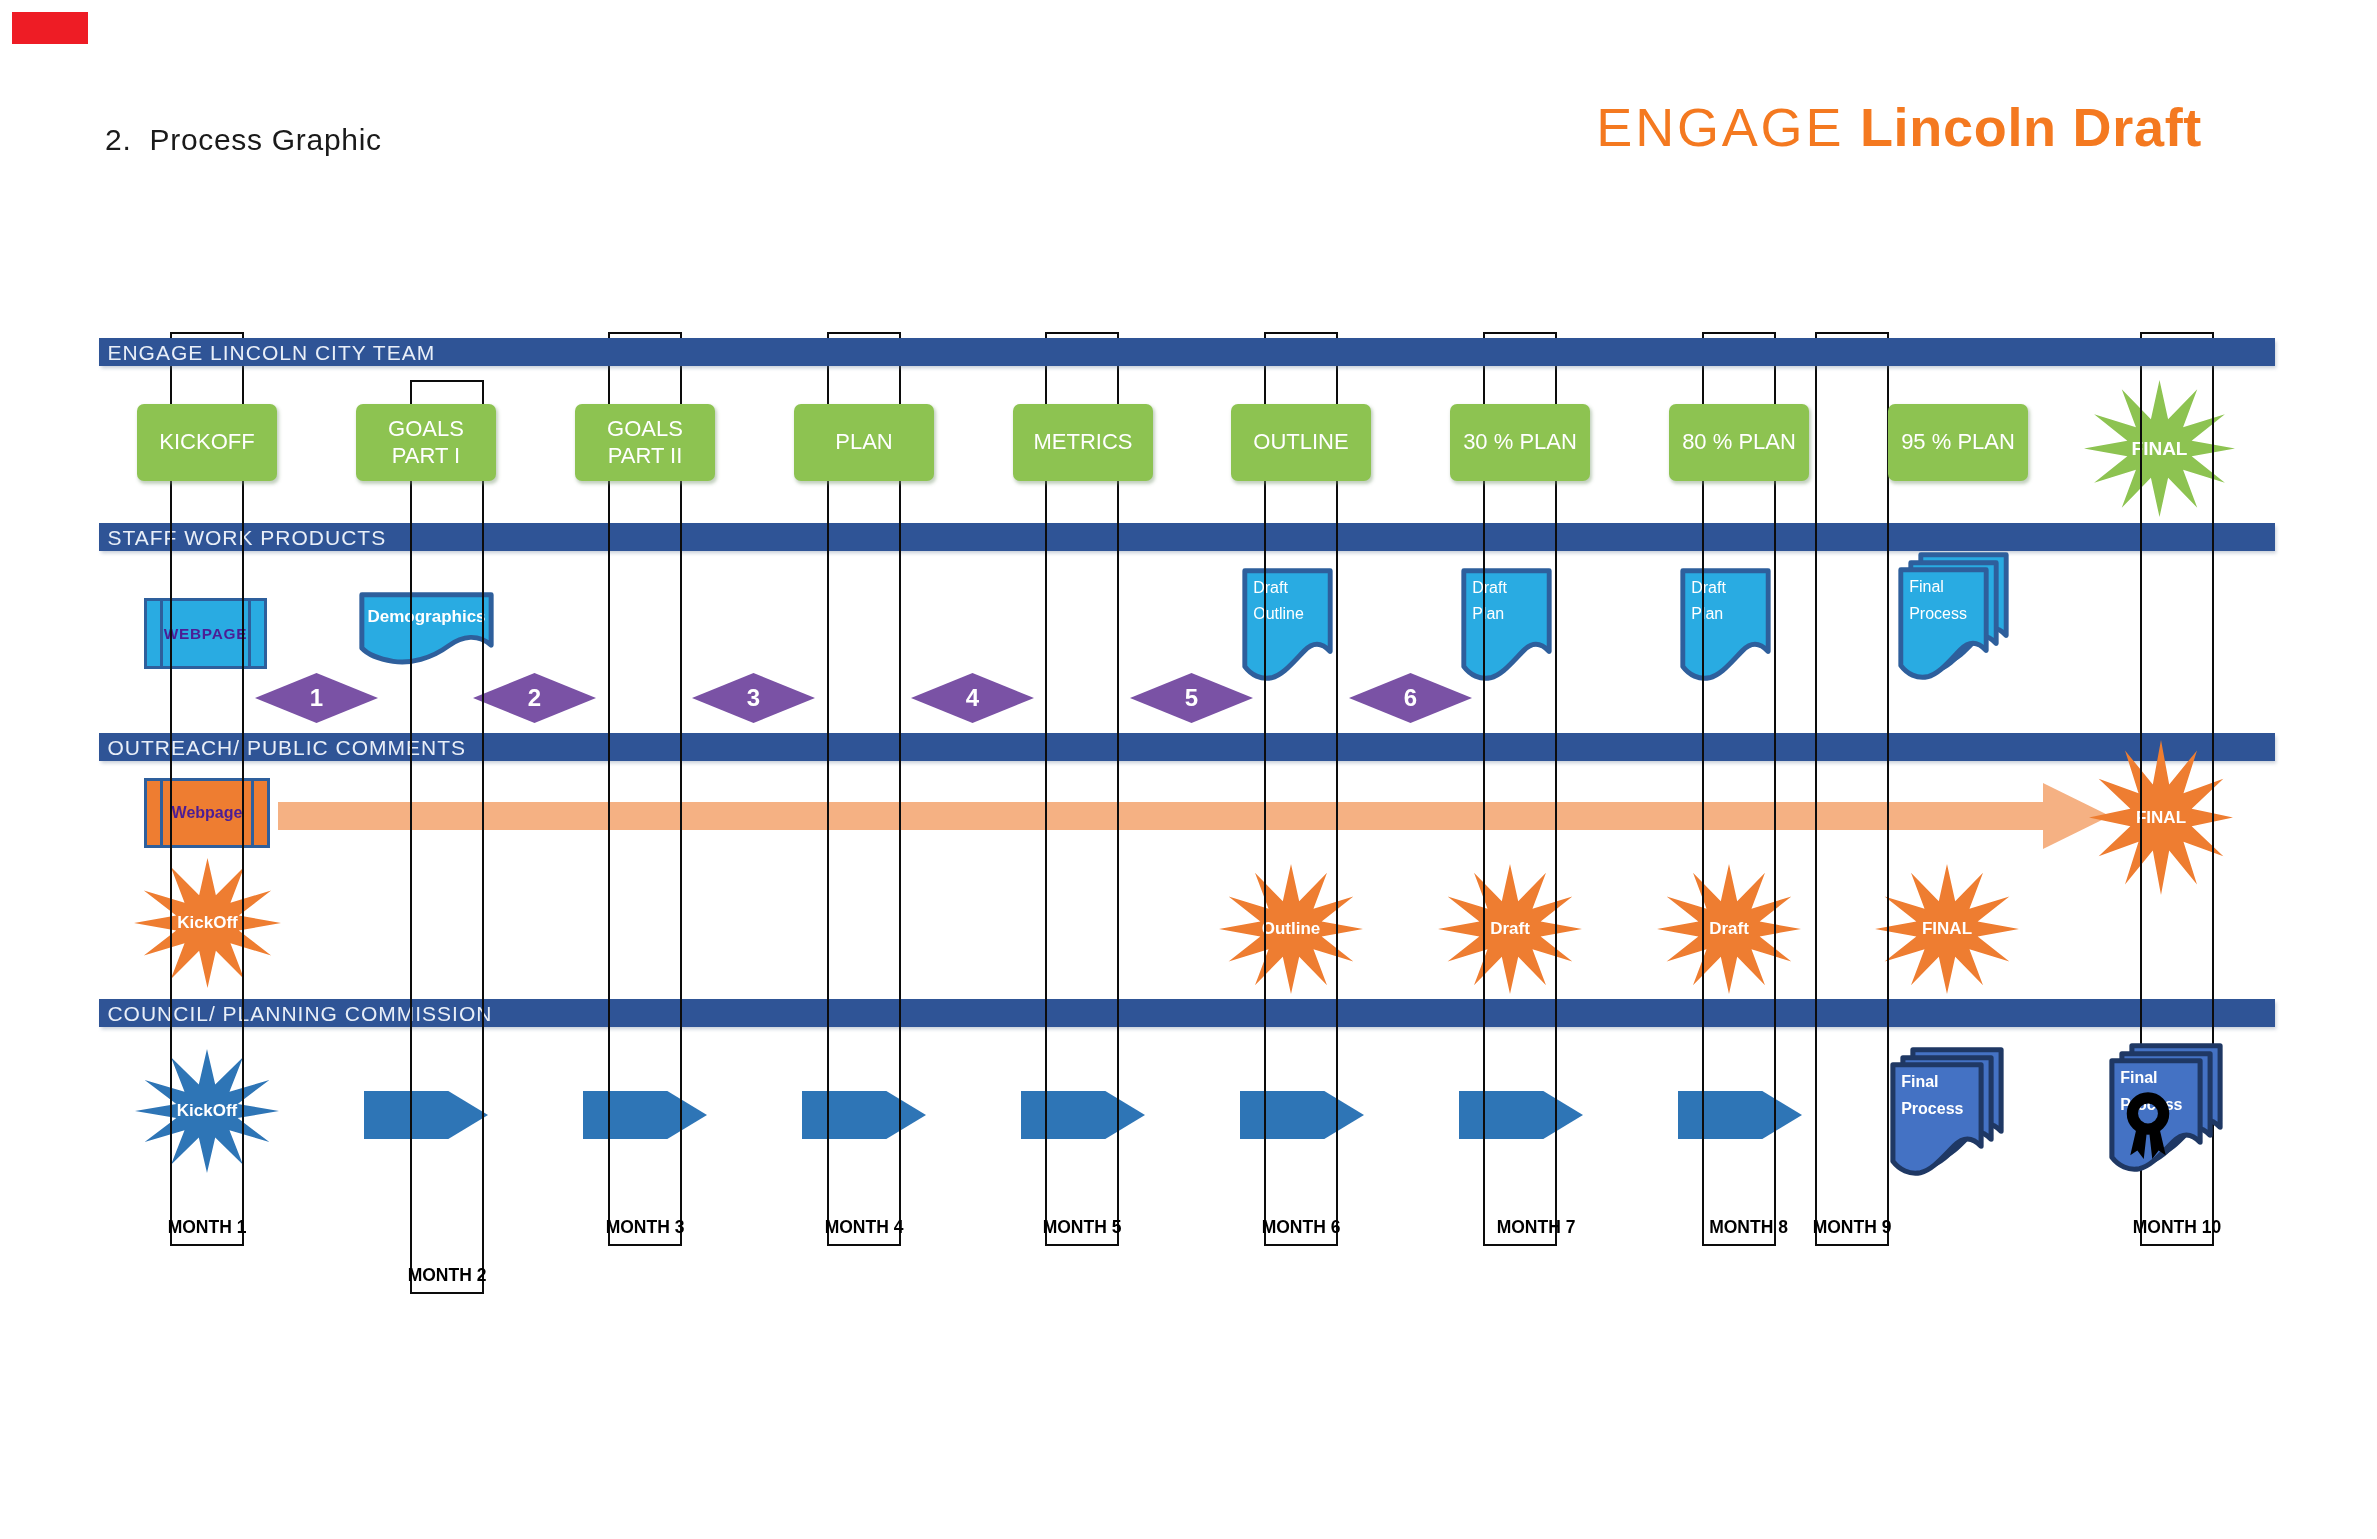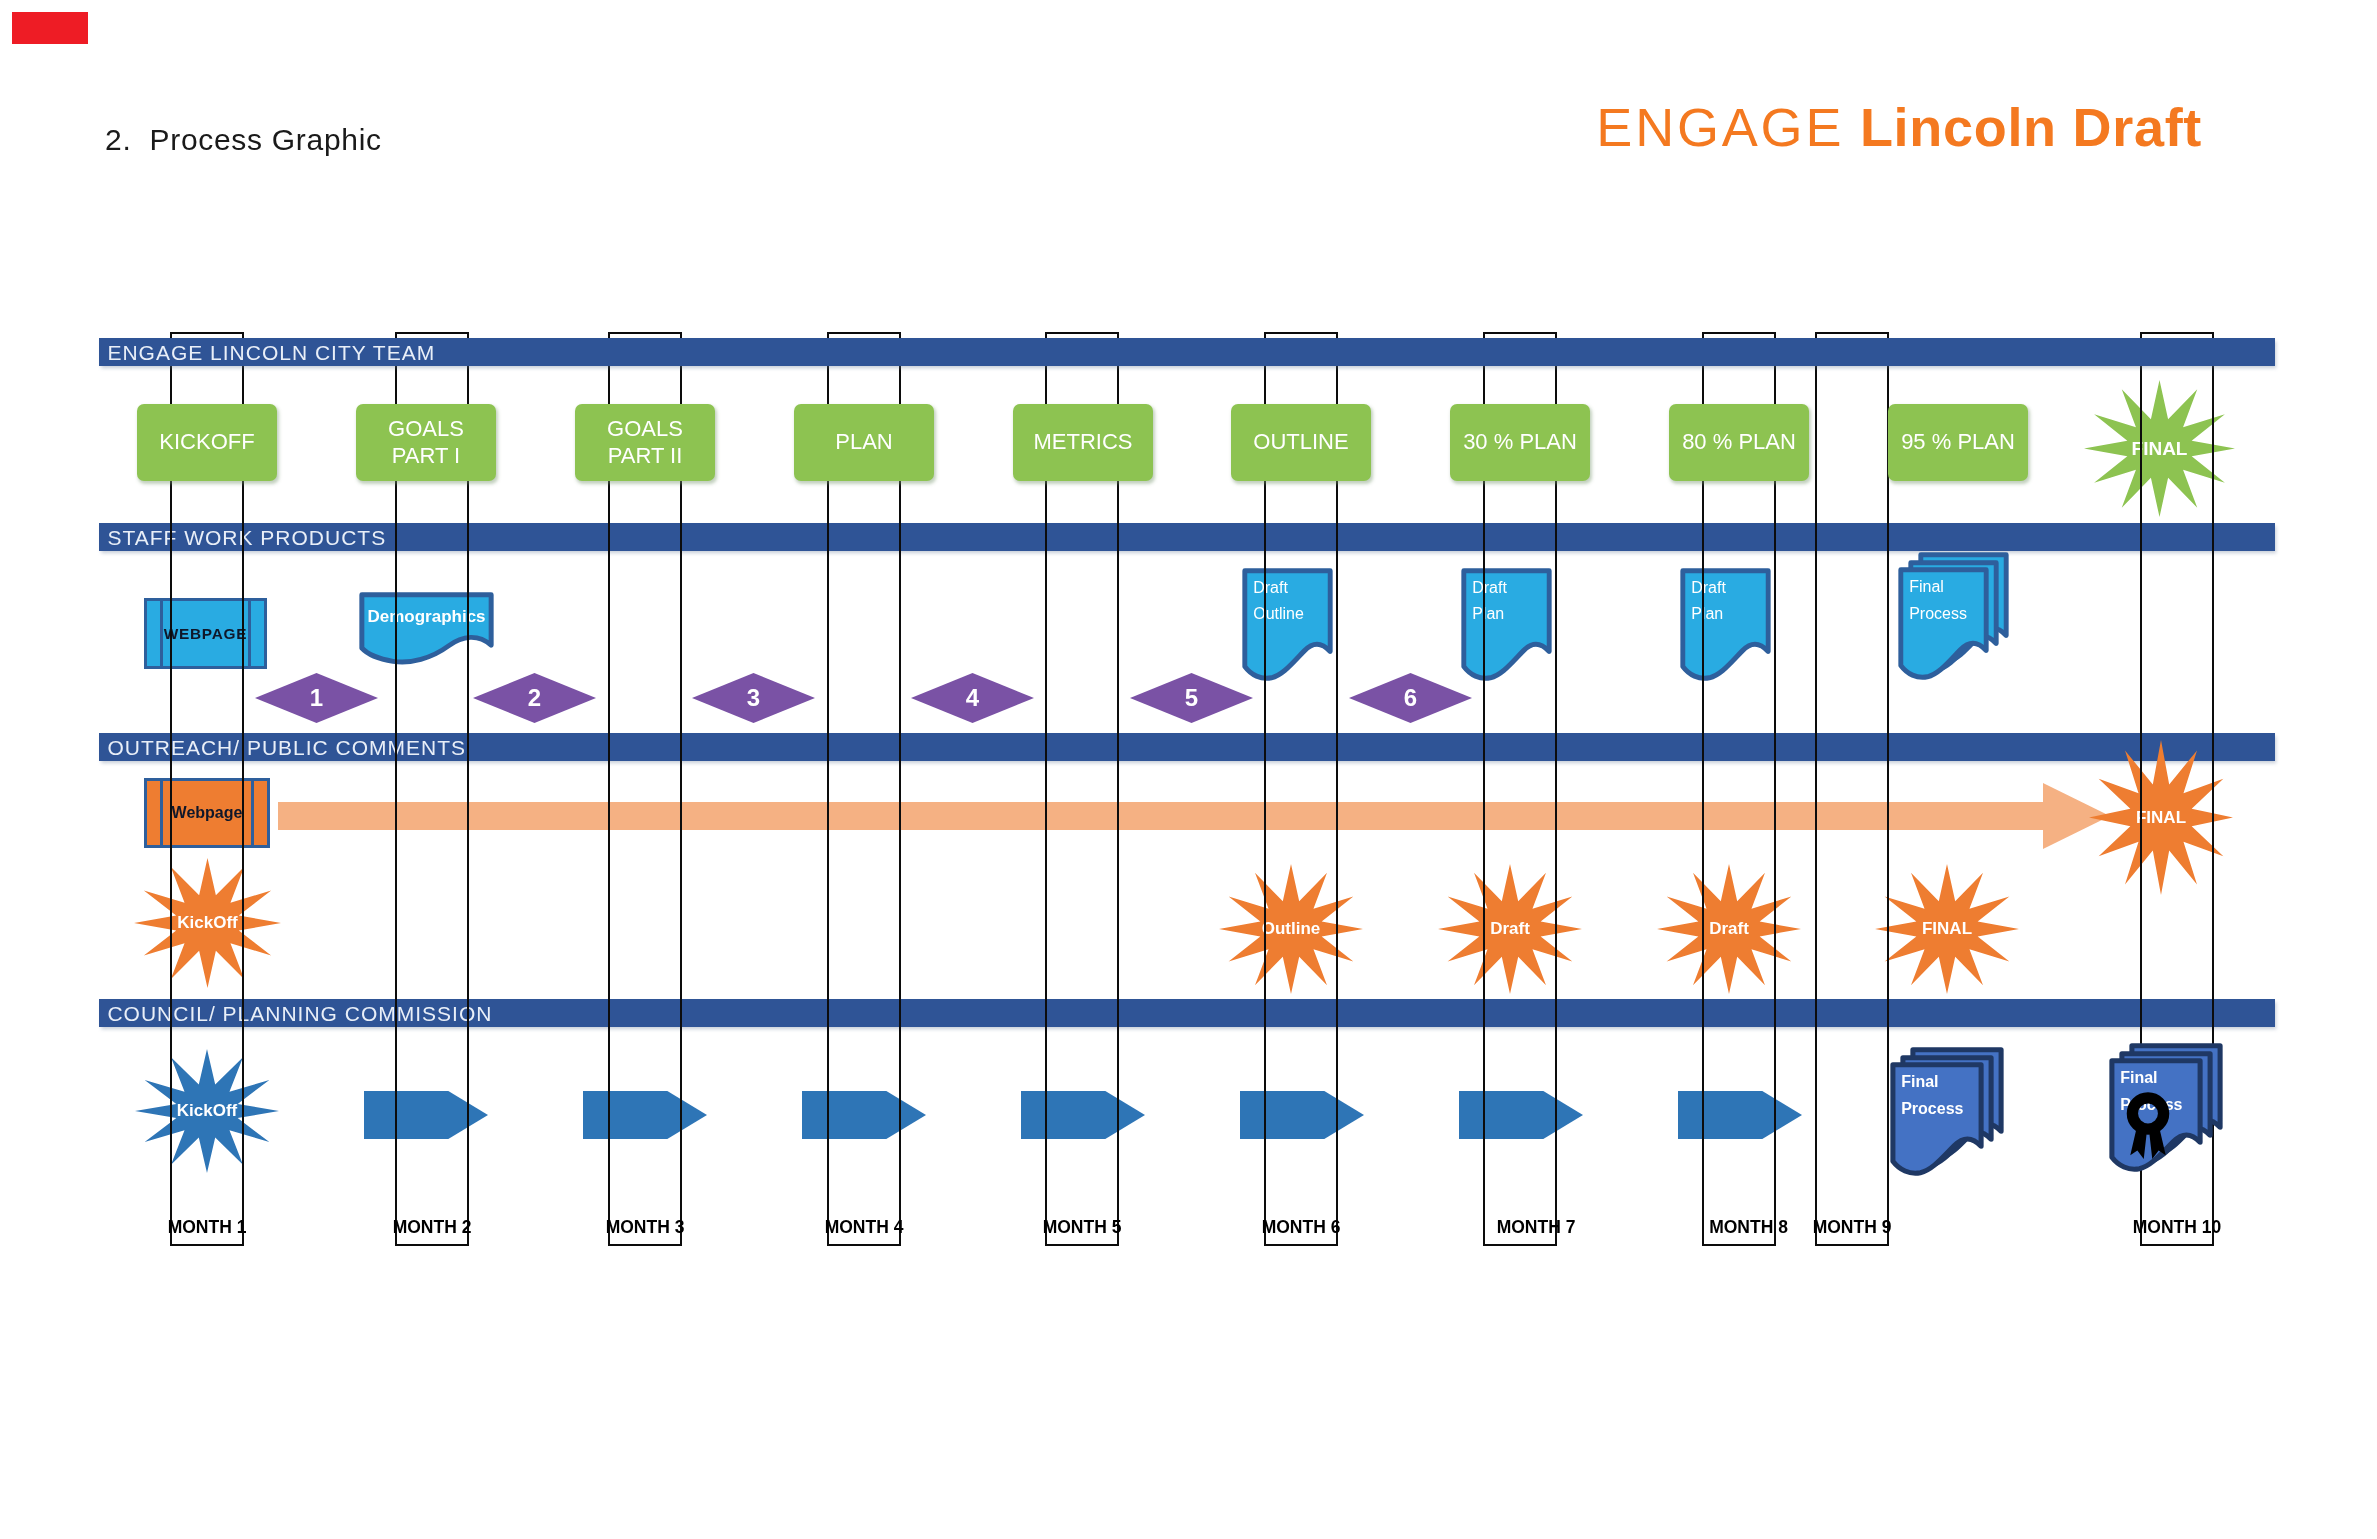--- a/index.html
+++ b/index.html
@@ -36,7 +36,7 @@
   .star.blue{background:var(--blue);}
   
   .procbox{position:absolute;box-sizing:border-box;border:3.5px solid var(--cyanBorder);z-index:3;
-           display:flex;align-items:center;justify-content:center;color:#0f172a;}
+           display:flex;align-items:center;justify-content:center;color:#4c1d95;}
   .procbox::before,.procbox::after{content:"";position:absolute;top:0;bottom:0;width:3.5px;background:var(--cyanBorder);}
   .procbox::before{left:12.6px;} .procbox::after{right:12.6px;}
   .procbox.cyan{background:var(--cyan);}

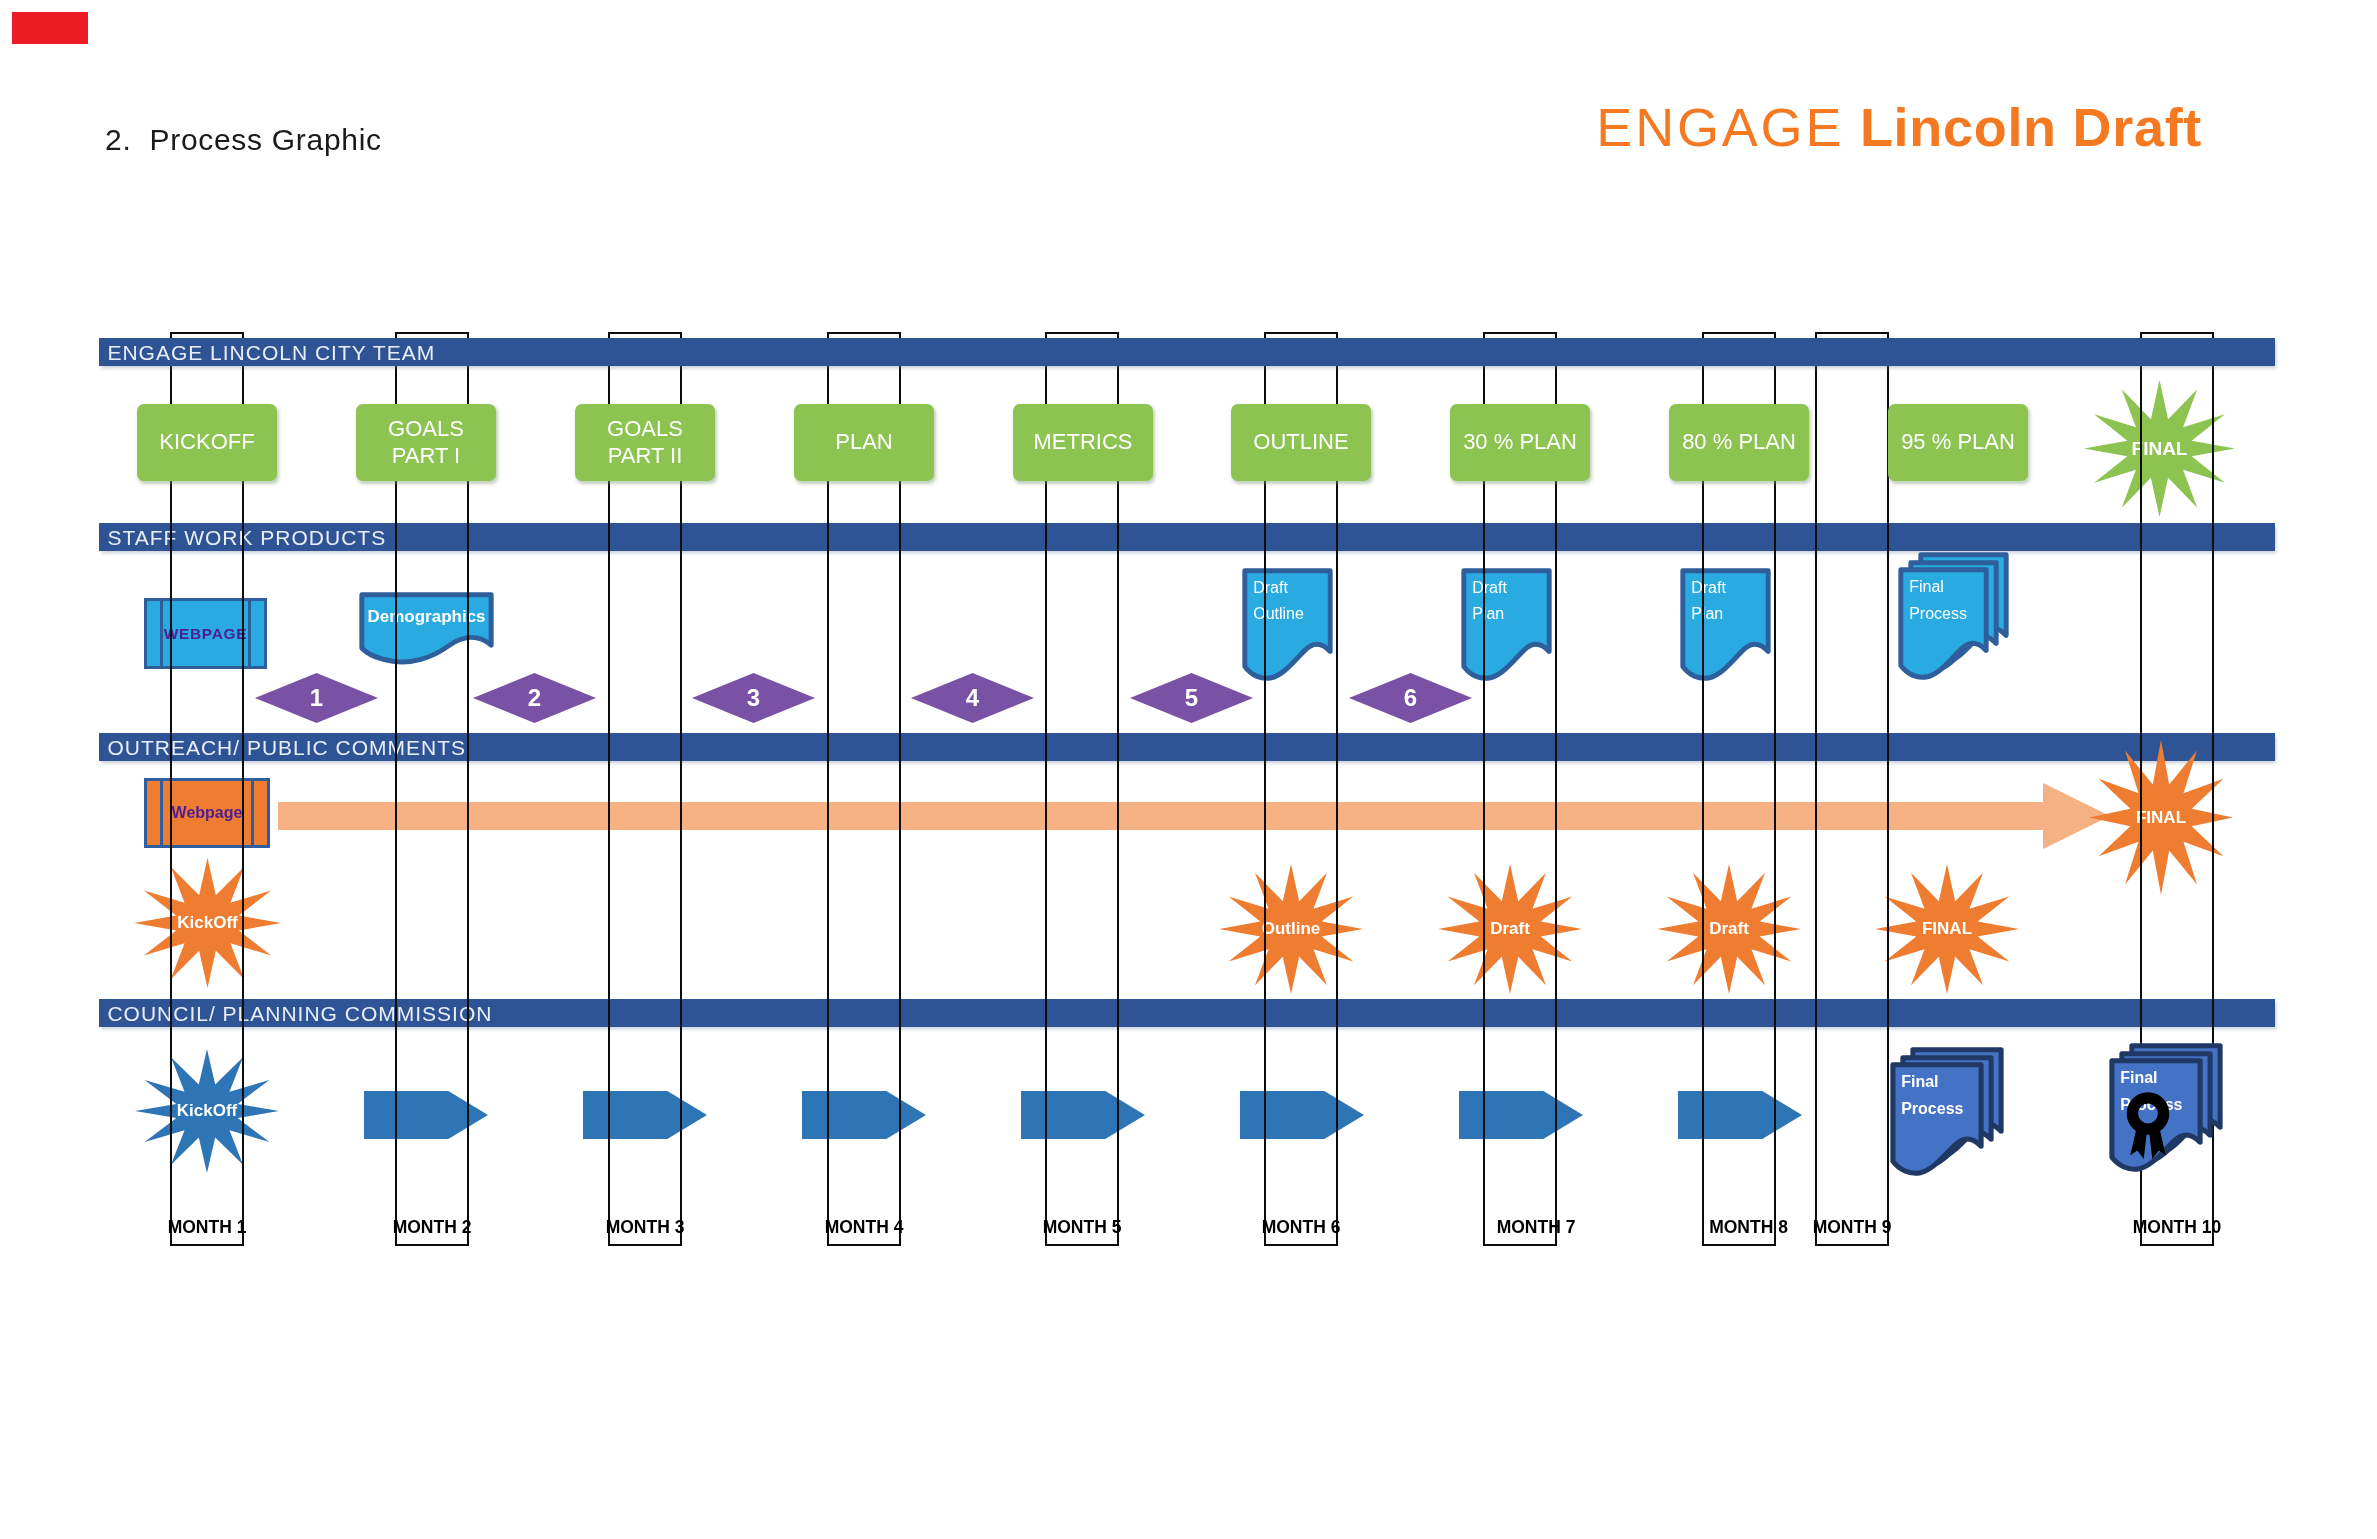--- a/index.html
+++ b/index.html
@@ -239,7 +239,7 @@
   <div class="col" style="left:170px;">
       <span class="month">MONTH 1</span>
     </div>
-  <div class="col" style="left:395px;">
+  <div class="col" style="left:410px;margin-top:48px;">
       <span class="month">MONTH 2</span>
     </div>
   <div class="col" style="left:608px;">

